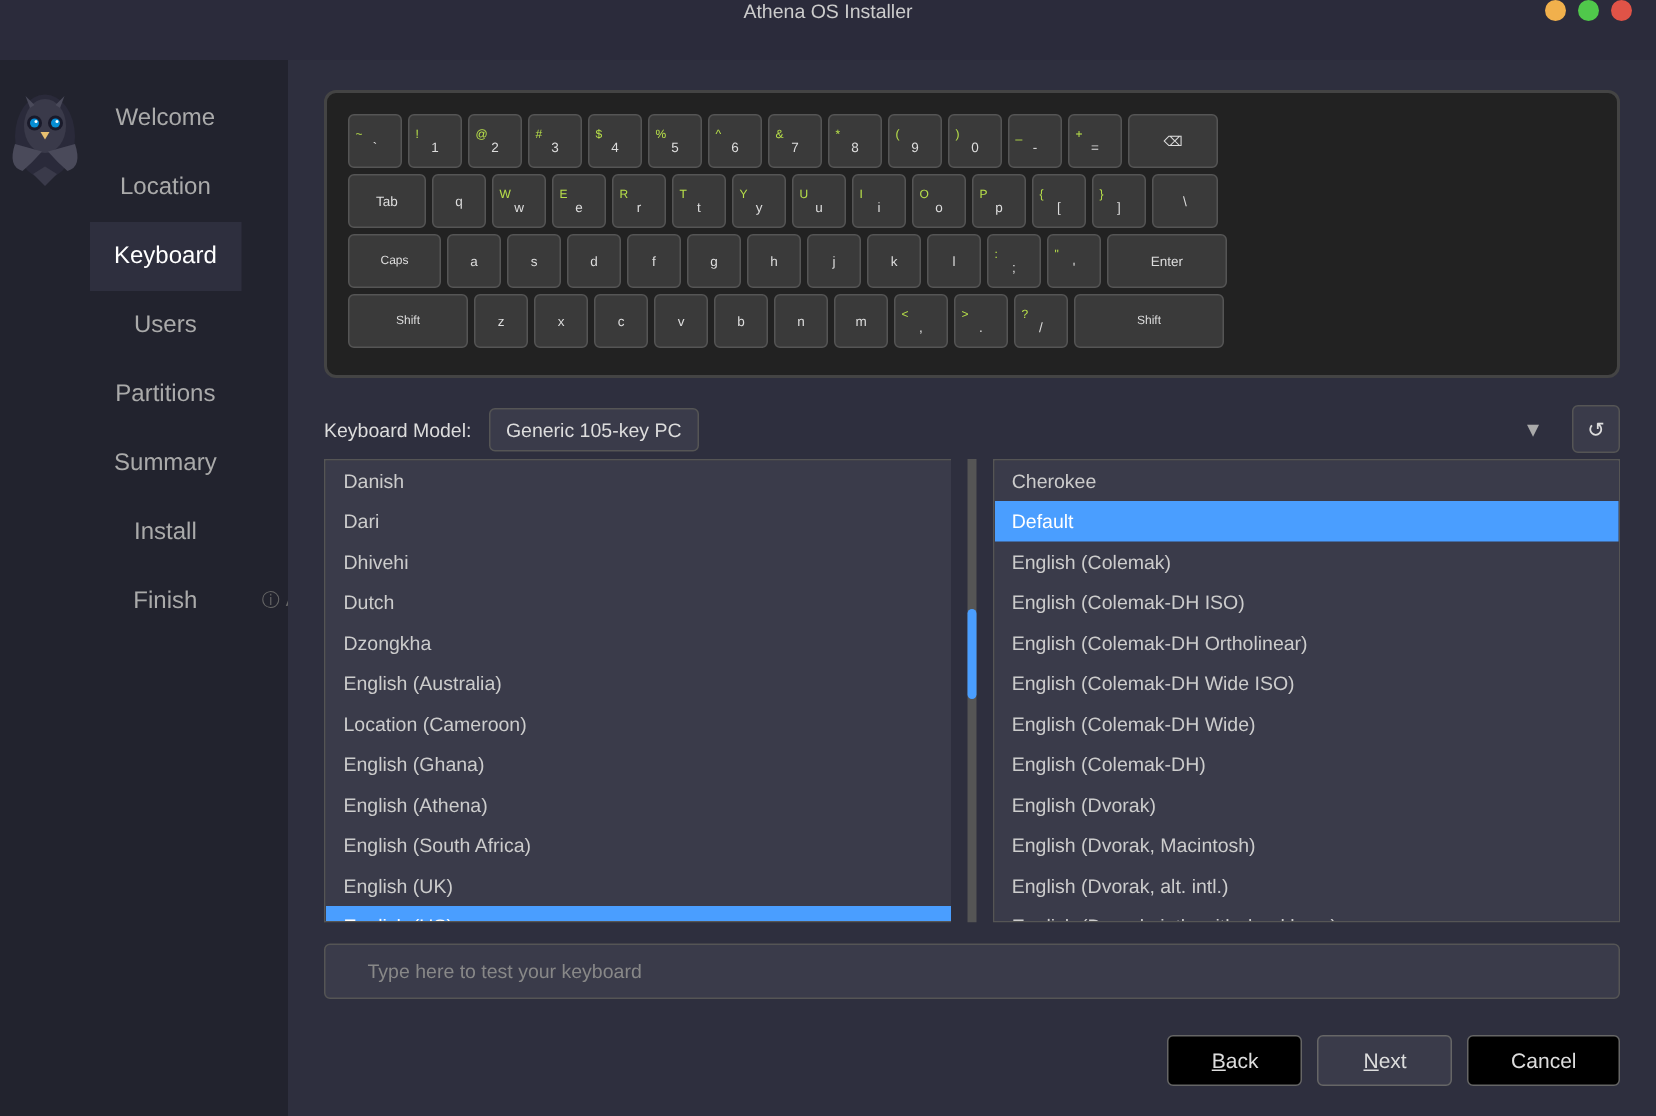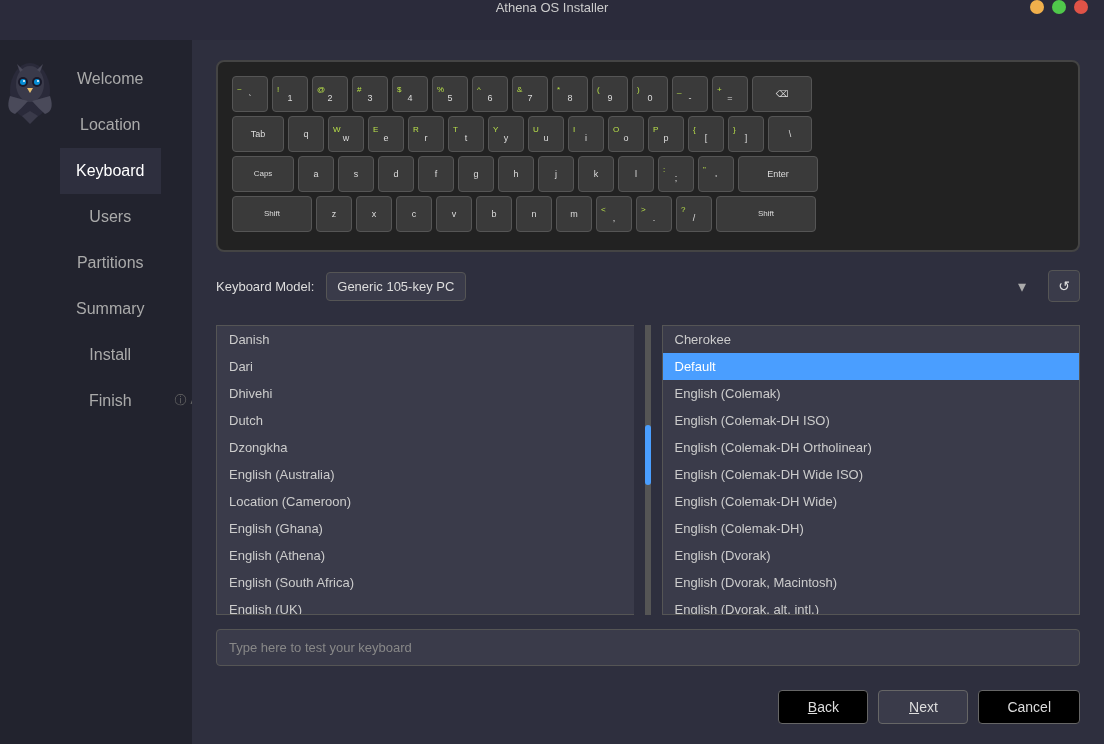--- a/index.html
+++ b/index.html
@@ -164,7 +164,7 @@
       display: flex;
       align-items: center;
       gap: 12px;
-      margin-bottom: 23px;
+      margin-bottom: 4px;
       flex-shrink: 0;
     }
     .keyboard-model-label {

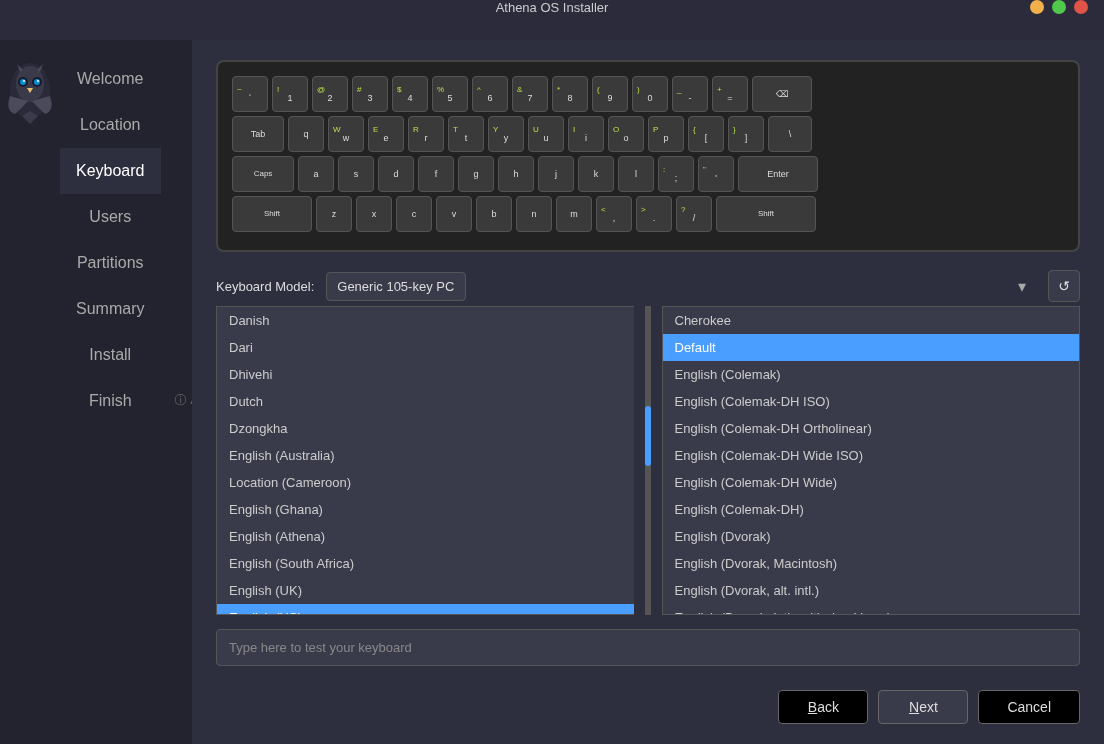--- a/index.html
+++ b/index.html
@@ -264,7 +264,7 @@
       border-radius: 4px;
       color: #22c55e;
       font-size: 13px;
-      padding: 10px 12px;
+      padding: 10px 28px;
       outline: none;
     }
     .test-input::placeholder { color: #888; }

